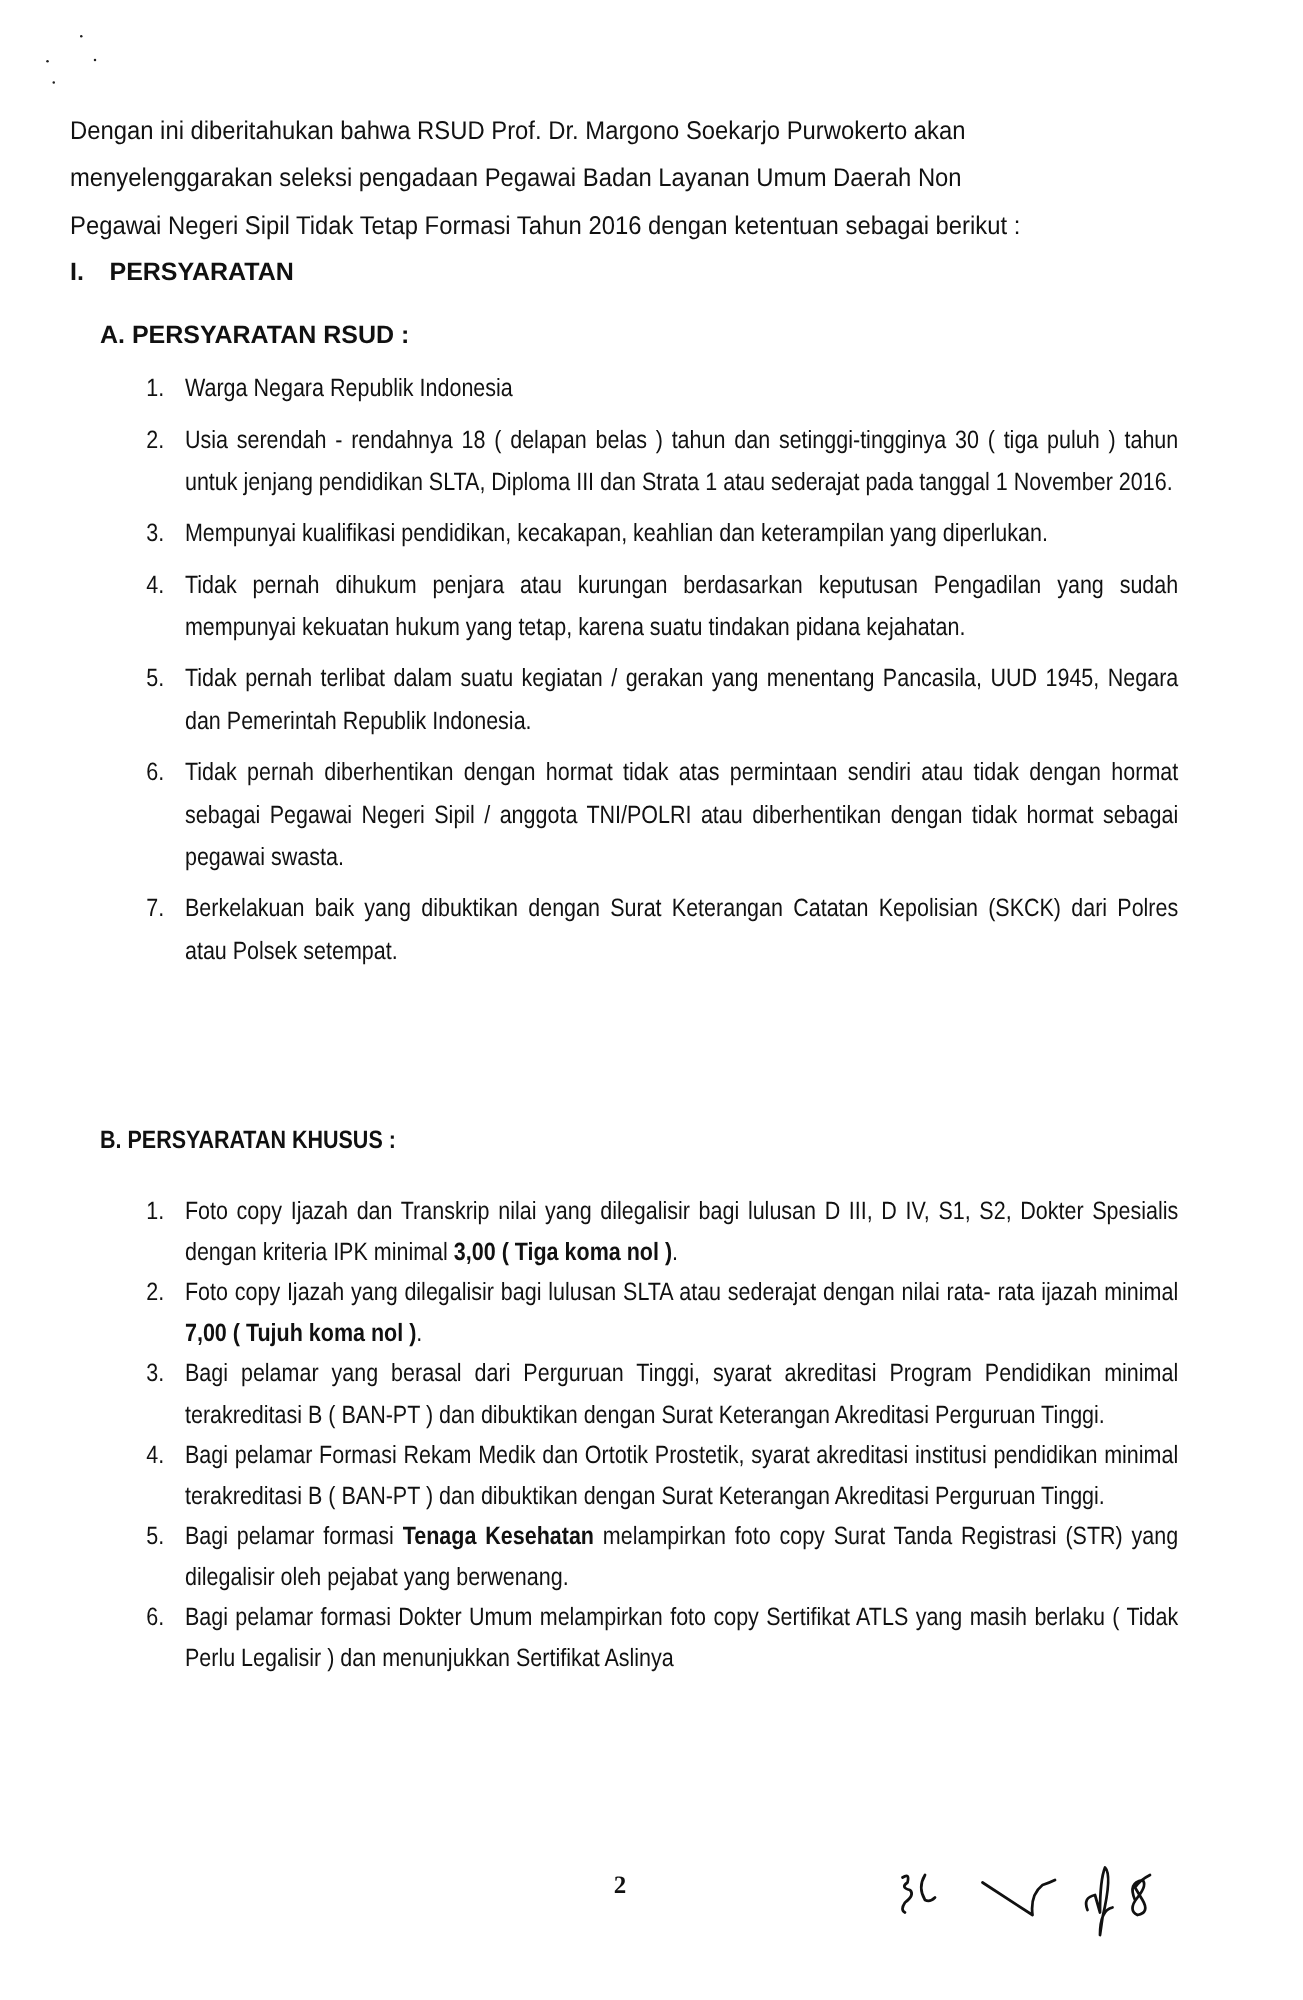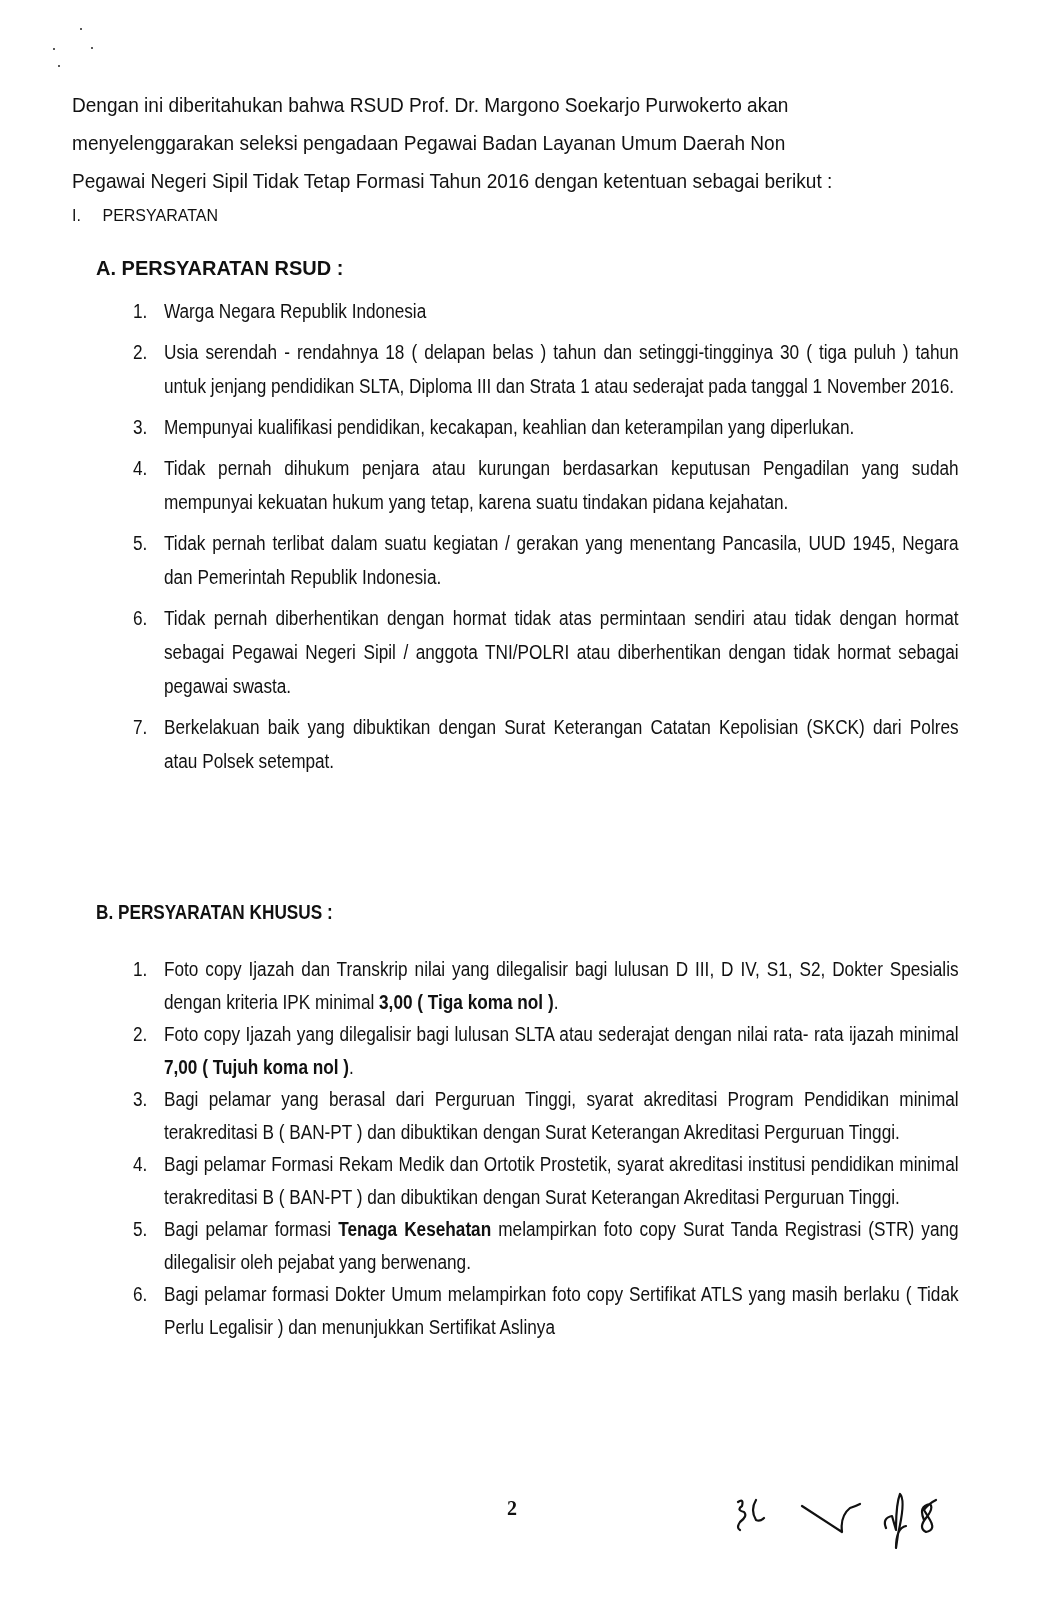--- a/index.html
+++ b/index.html
@@ -7,7 +7,7 @@
     width: 1042px; height: 1600px; position: relative; overflow: hidden;
     font-family: "Liberation Sans", sans-serif; color: #111111;
   }
-  .page { position: absolute; left: 16px; top: 0; width: 840px; height: 1600px; }
+  .page { position: absolute; left: 0; top: 0; width: 840px; height: 1600px; }
   .speck { position: absolute; width: 2px; height: 2px; background: #222; border-radius: 1px; }
   .intro {
     position: absolute; left: 56px; top: 86px; width: 886px;

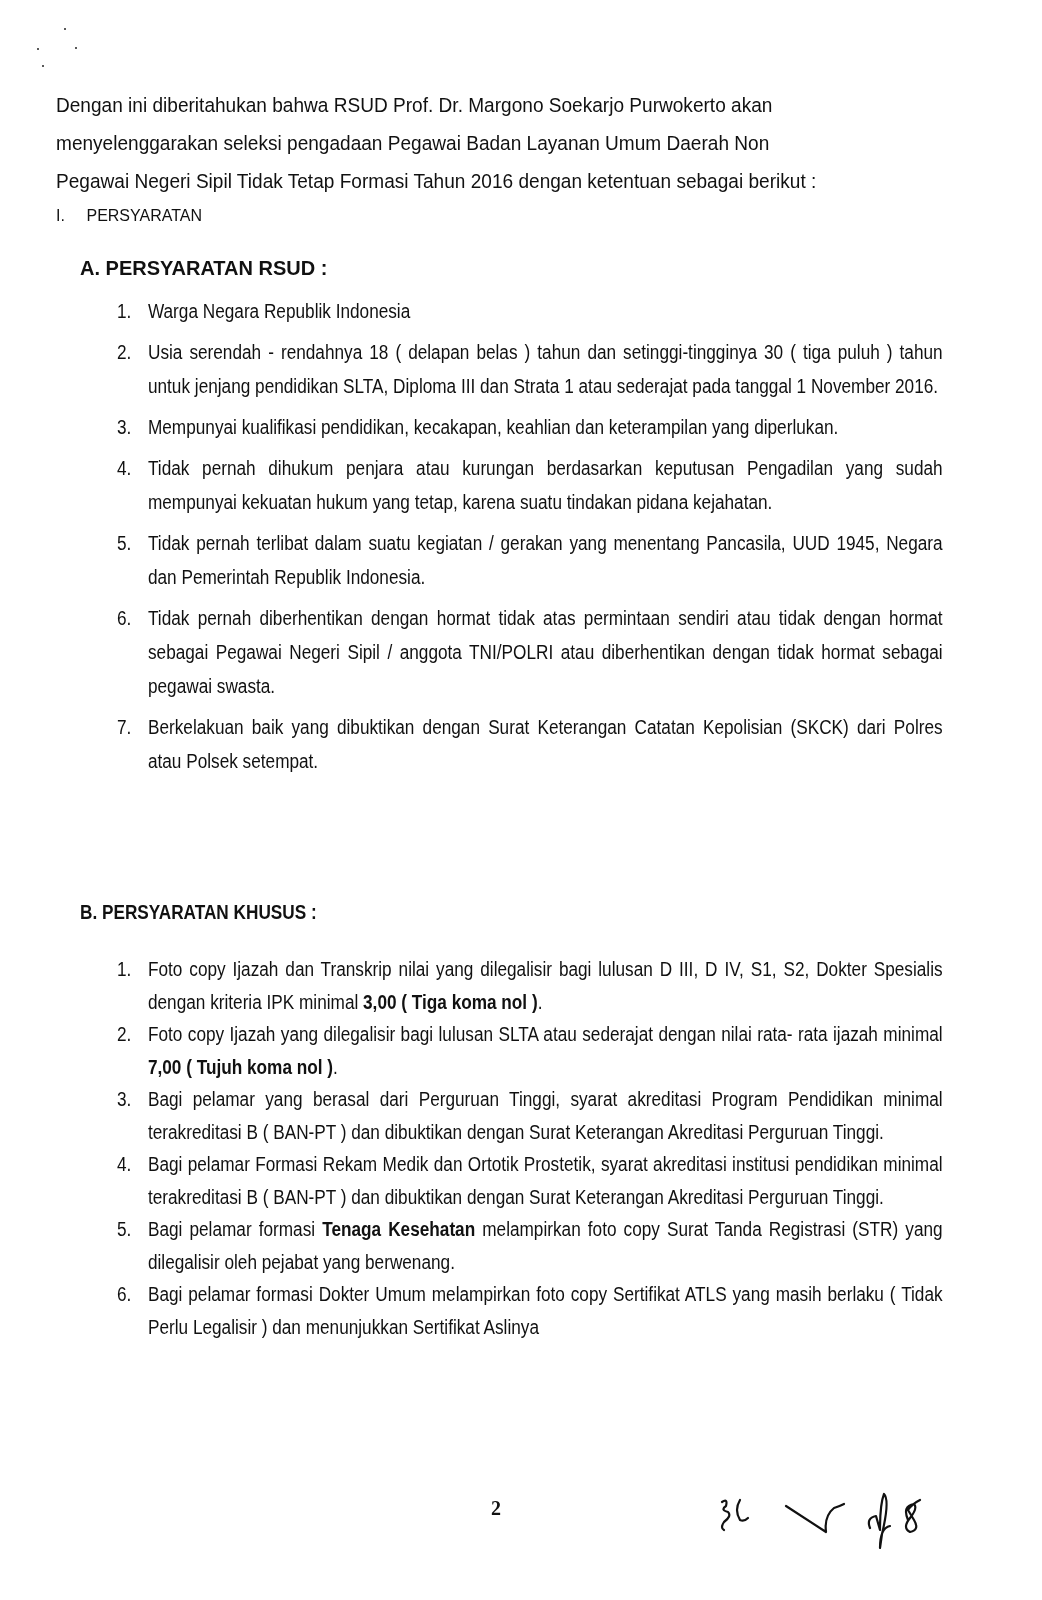--- a/index.html
+++ b/index.html
@@ -16,7 +16,7 @@
     width: 952px;
   }
   .intro p { margin: 0; text-align-last: left; }
-  .h1 { position: absolute; left: 56px; top: 207px; font-size: 16px; font-weight: normal; }
+  .h1 { position: absolute; left: 56px; top: 207px; font-size: 20px; font-weight: bold; }
   .h1 .num { display: inline-block; width: 26px; }
   .h2 { position: absolute; left: 80px; font-size: 20px; font-weight: bold; }
   .list { position: absolute; left: 117px; width: 826px; margin: 0; padding: 0; list-style: none; }

